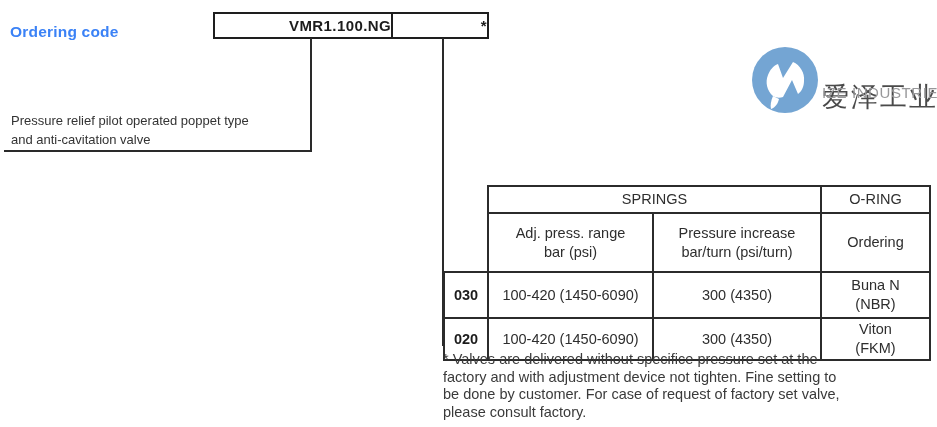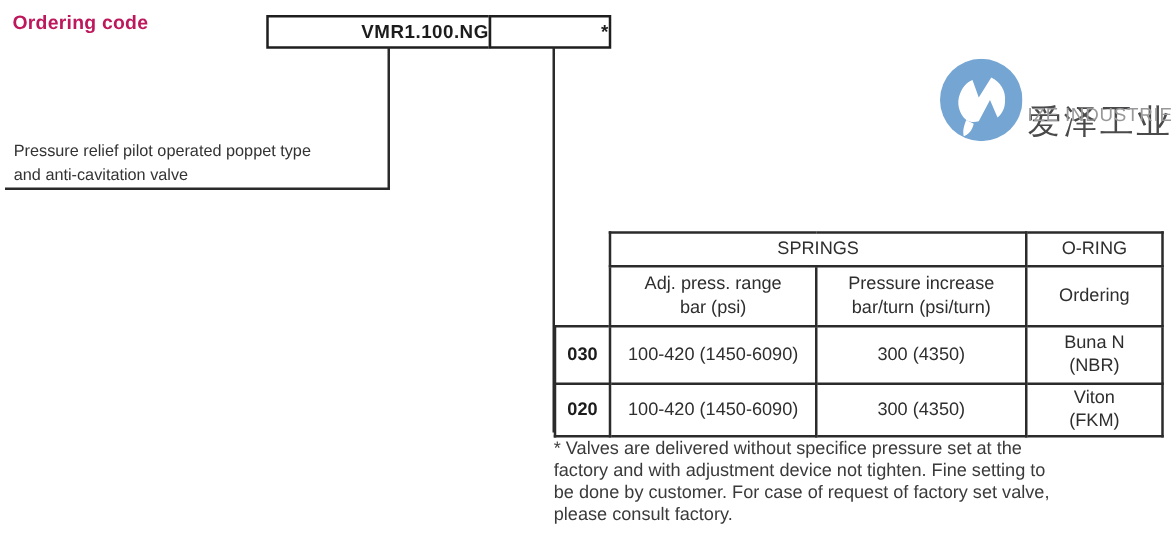--- a/index.html
+++ b/index.html
@@ -15,10 +15,10 @@
   }
   .title {
     position: absolute;
-    left: 10px; top: 10px;
+    left: 10px; top: 23px;
     font-size: 15.5px;
     font-weight: bold;
-    color: #be185d;
+    color: #3b82f6;
     letter-spacing: 0.2px;
   }
   .code-box {

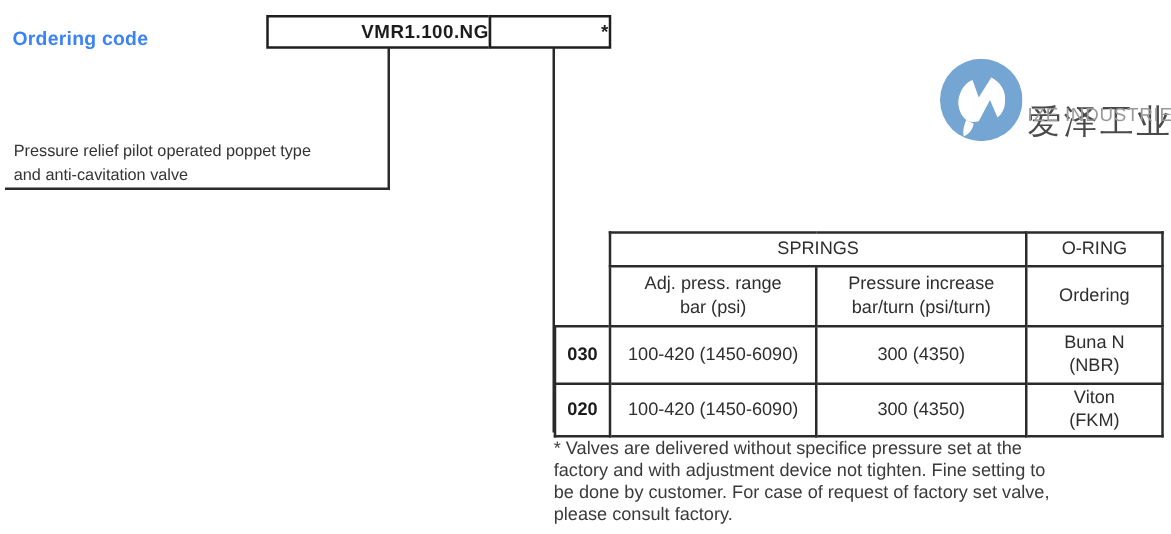--- a/index.html
+++ b/index.html
@@ -78,7 +78,7 @@
   }
   .spec-table td.spacer { border: none; background: transparent; }
   .spec-table .row-group { height: 27px; }
-  .spec-table .row-cols { height: 48px; }
+  .spec-table .row-cols { height: 59px; }
   .spec-table .row-data-1 { height: 46px; }
   .spec-table .row-data-2 { height: 42px; }
   .spec-table td.code { font-weight: bold; color: #1c1c1c; }

